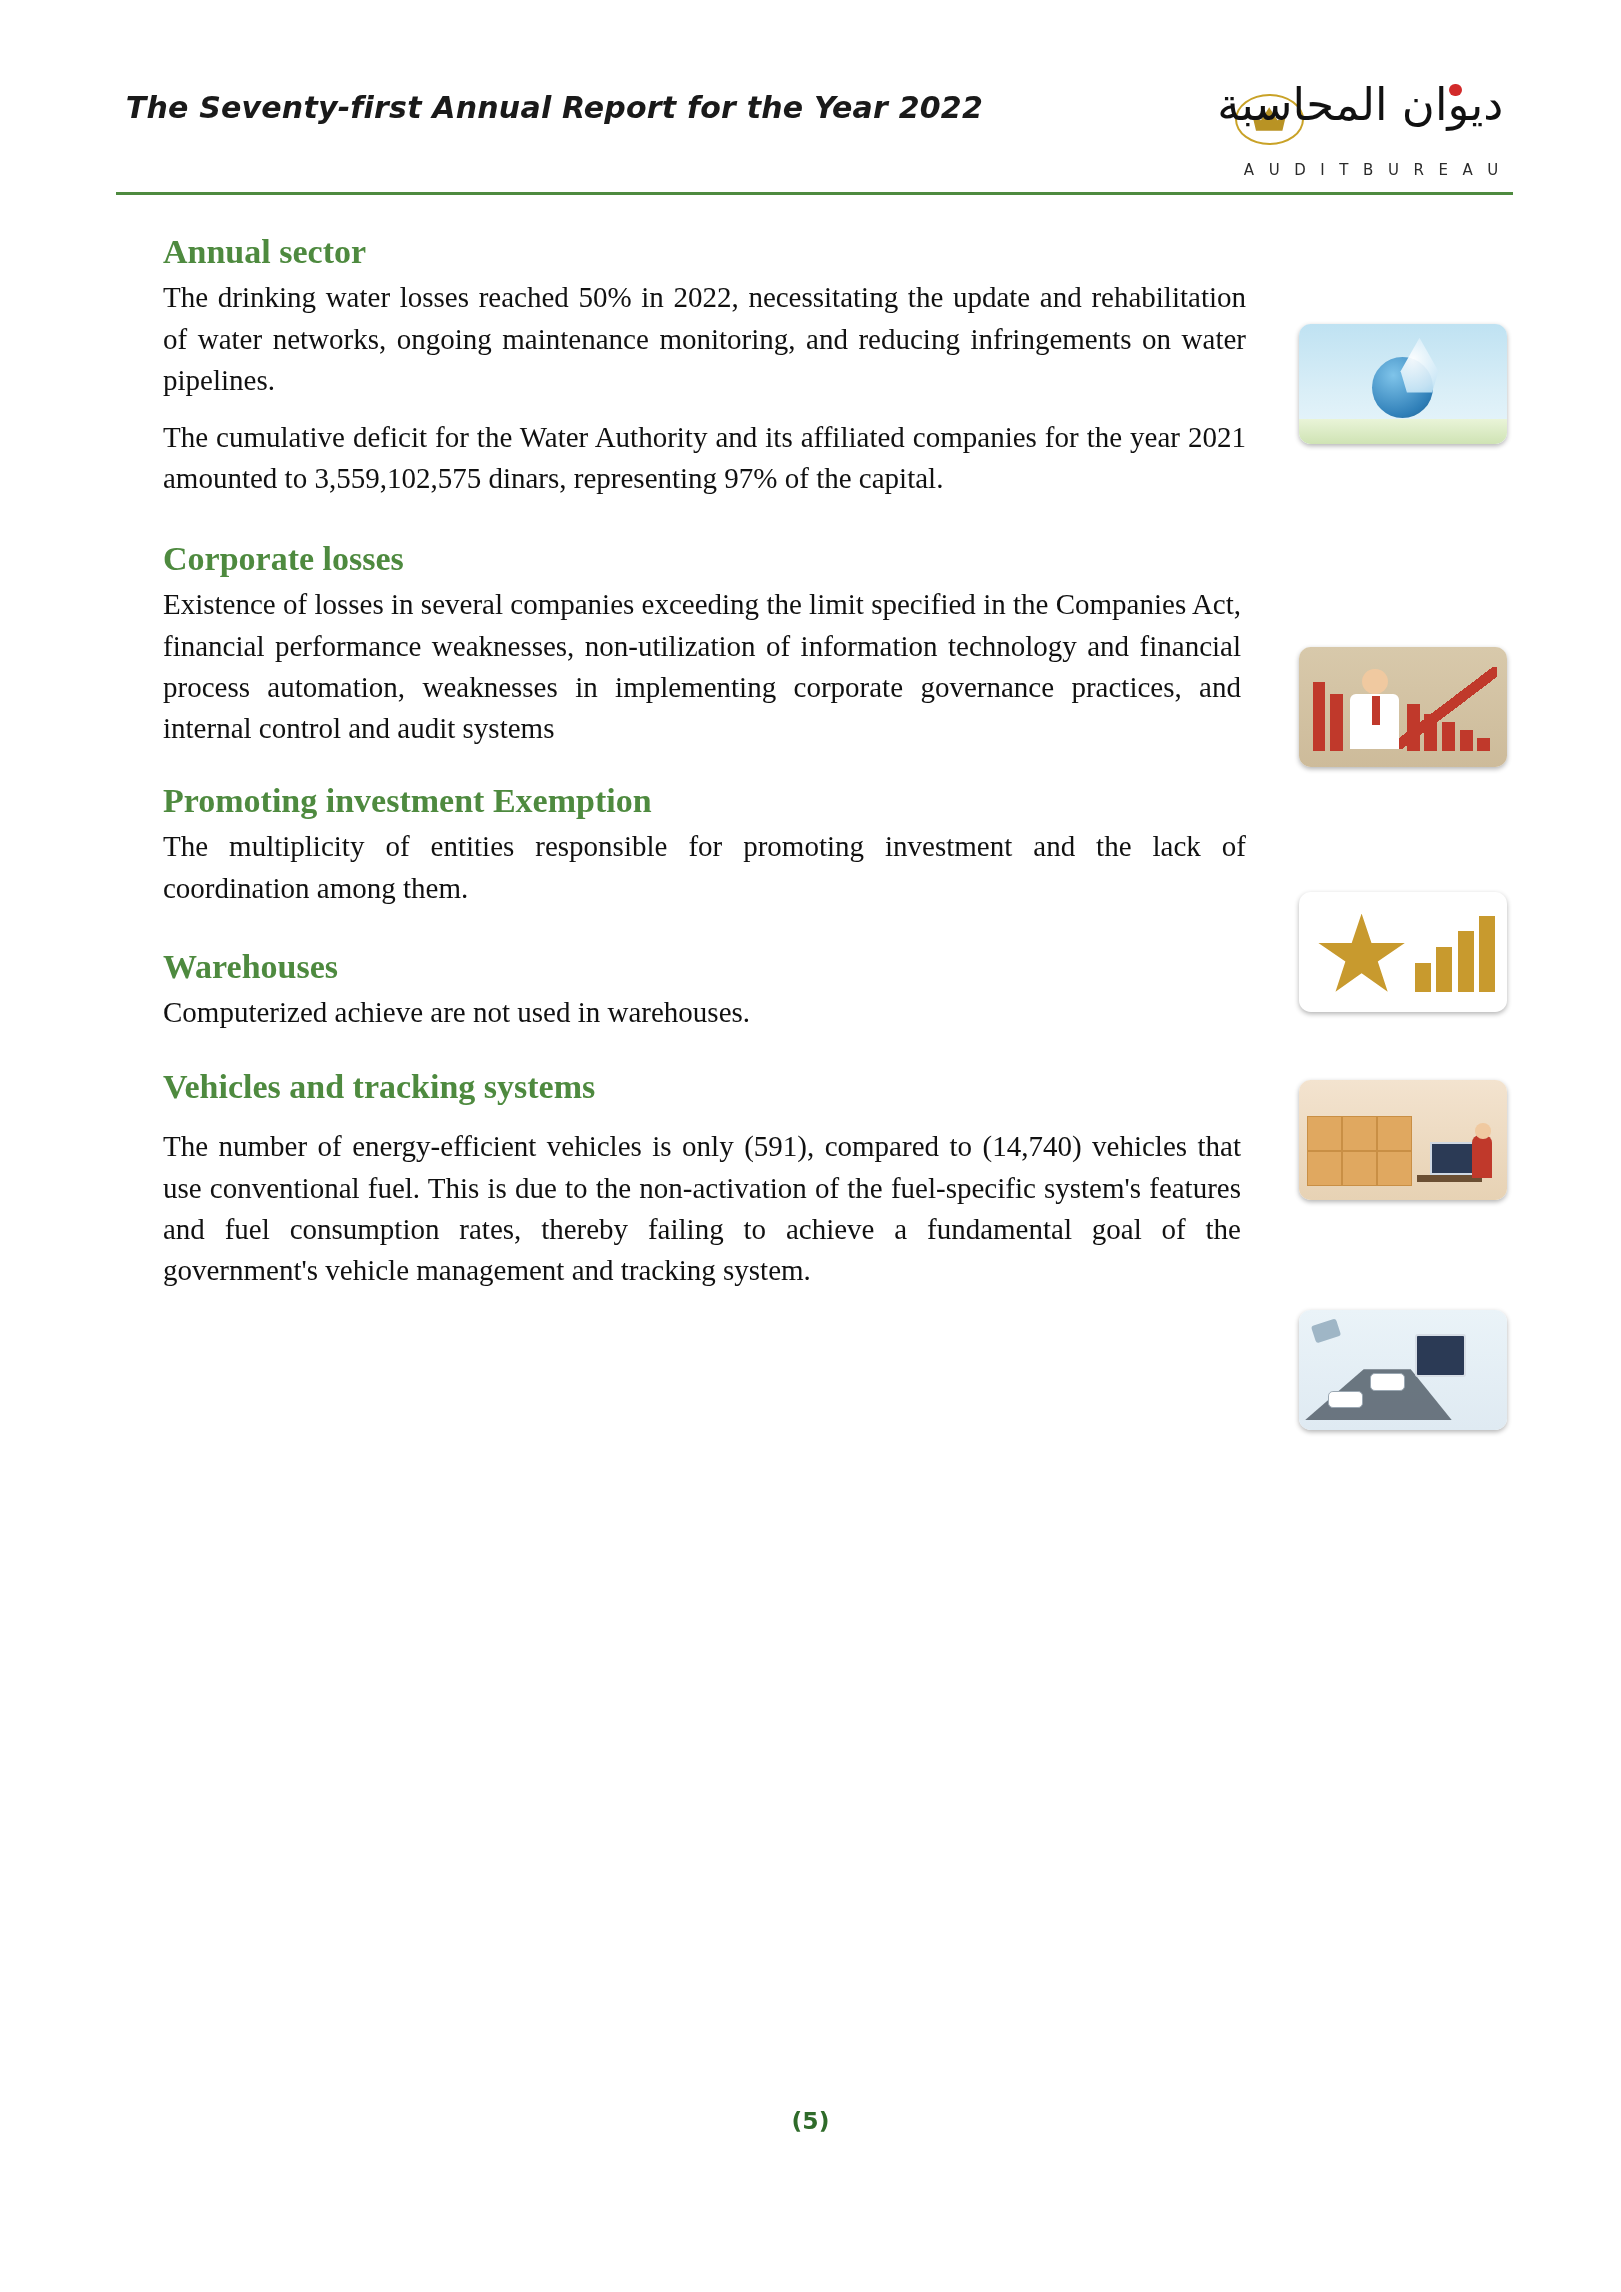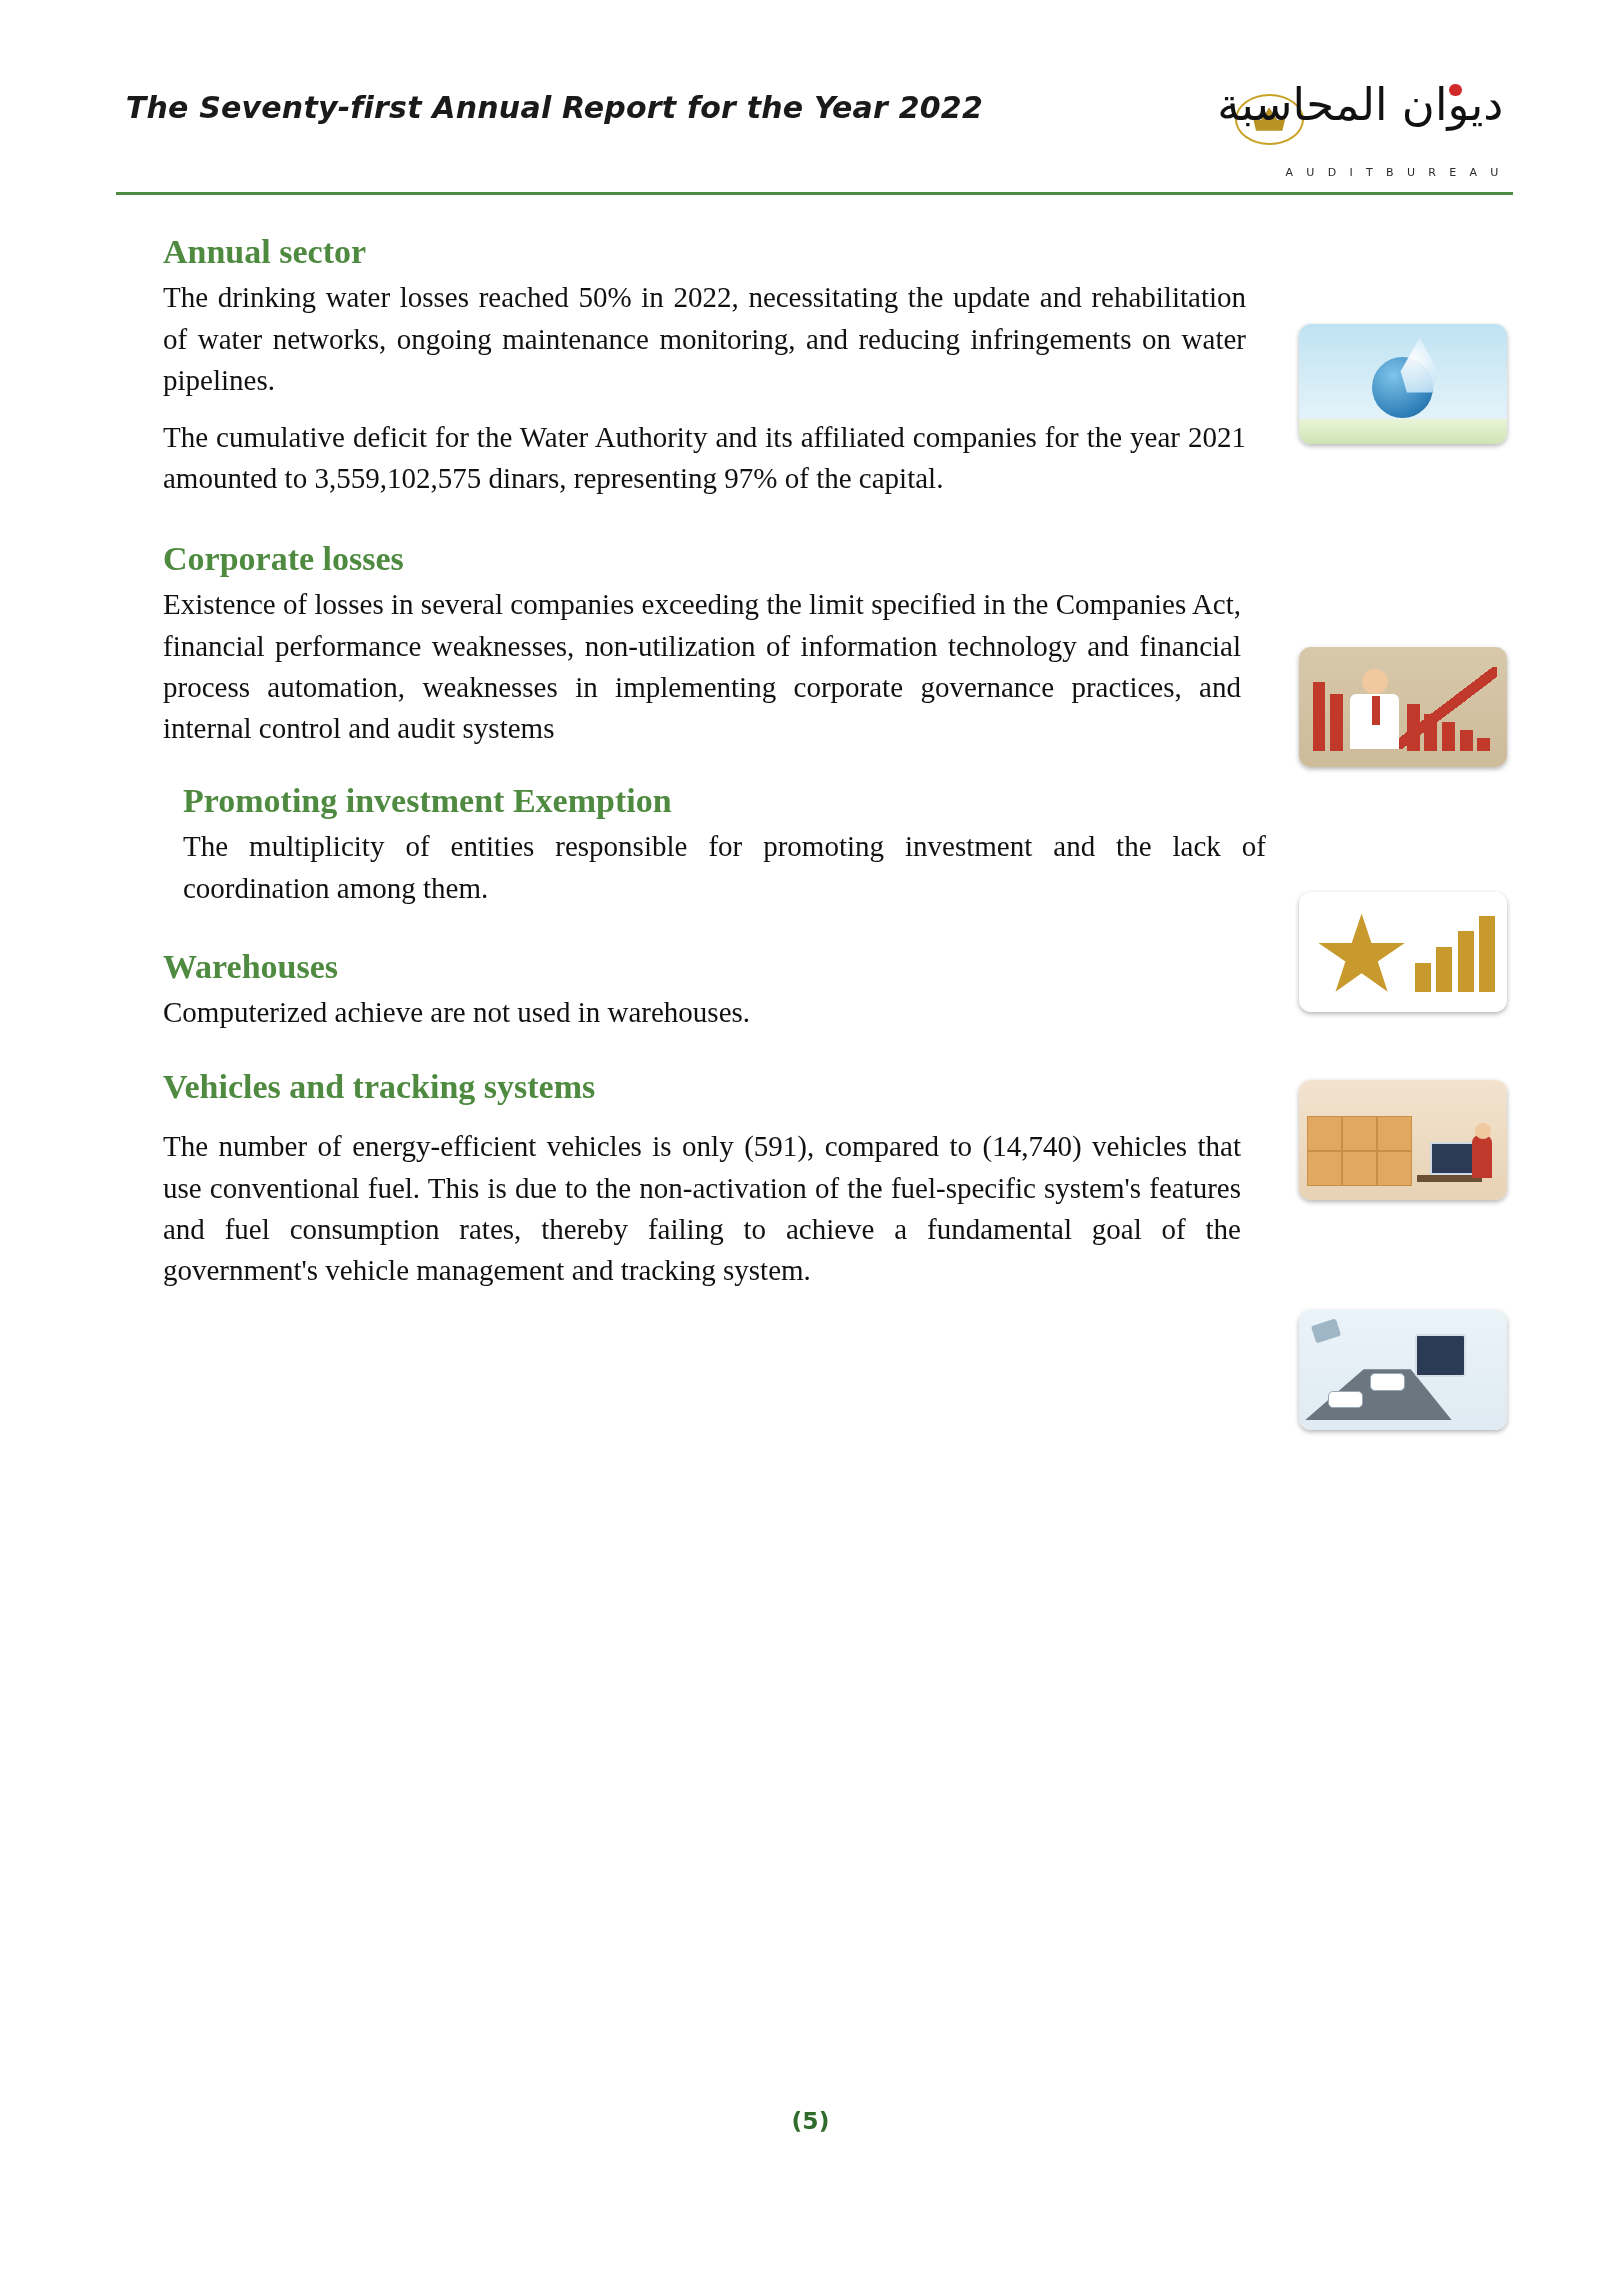--- a/index.html
+++ b/index.html
@@ -90,7 +90,7 @@
     right: 9.8px;
     bottom: 0px;
     font-family: "DejaVu Sans", sans-serif;
-    font-size: 11px;
+    font-size: 15px;
     letter-spacing: 4.9px;
     color: #2b2b2b;
     white-space: nowrap;

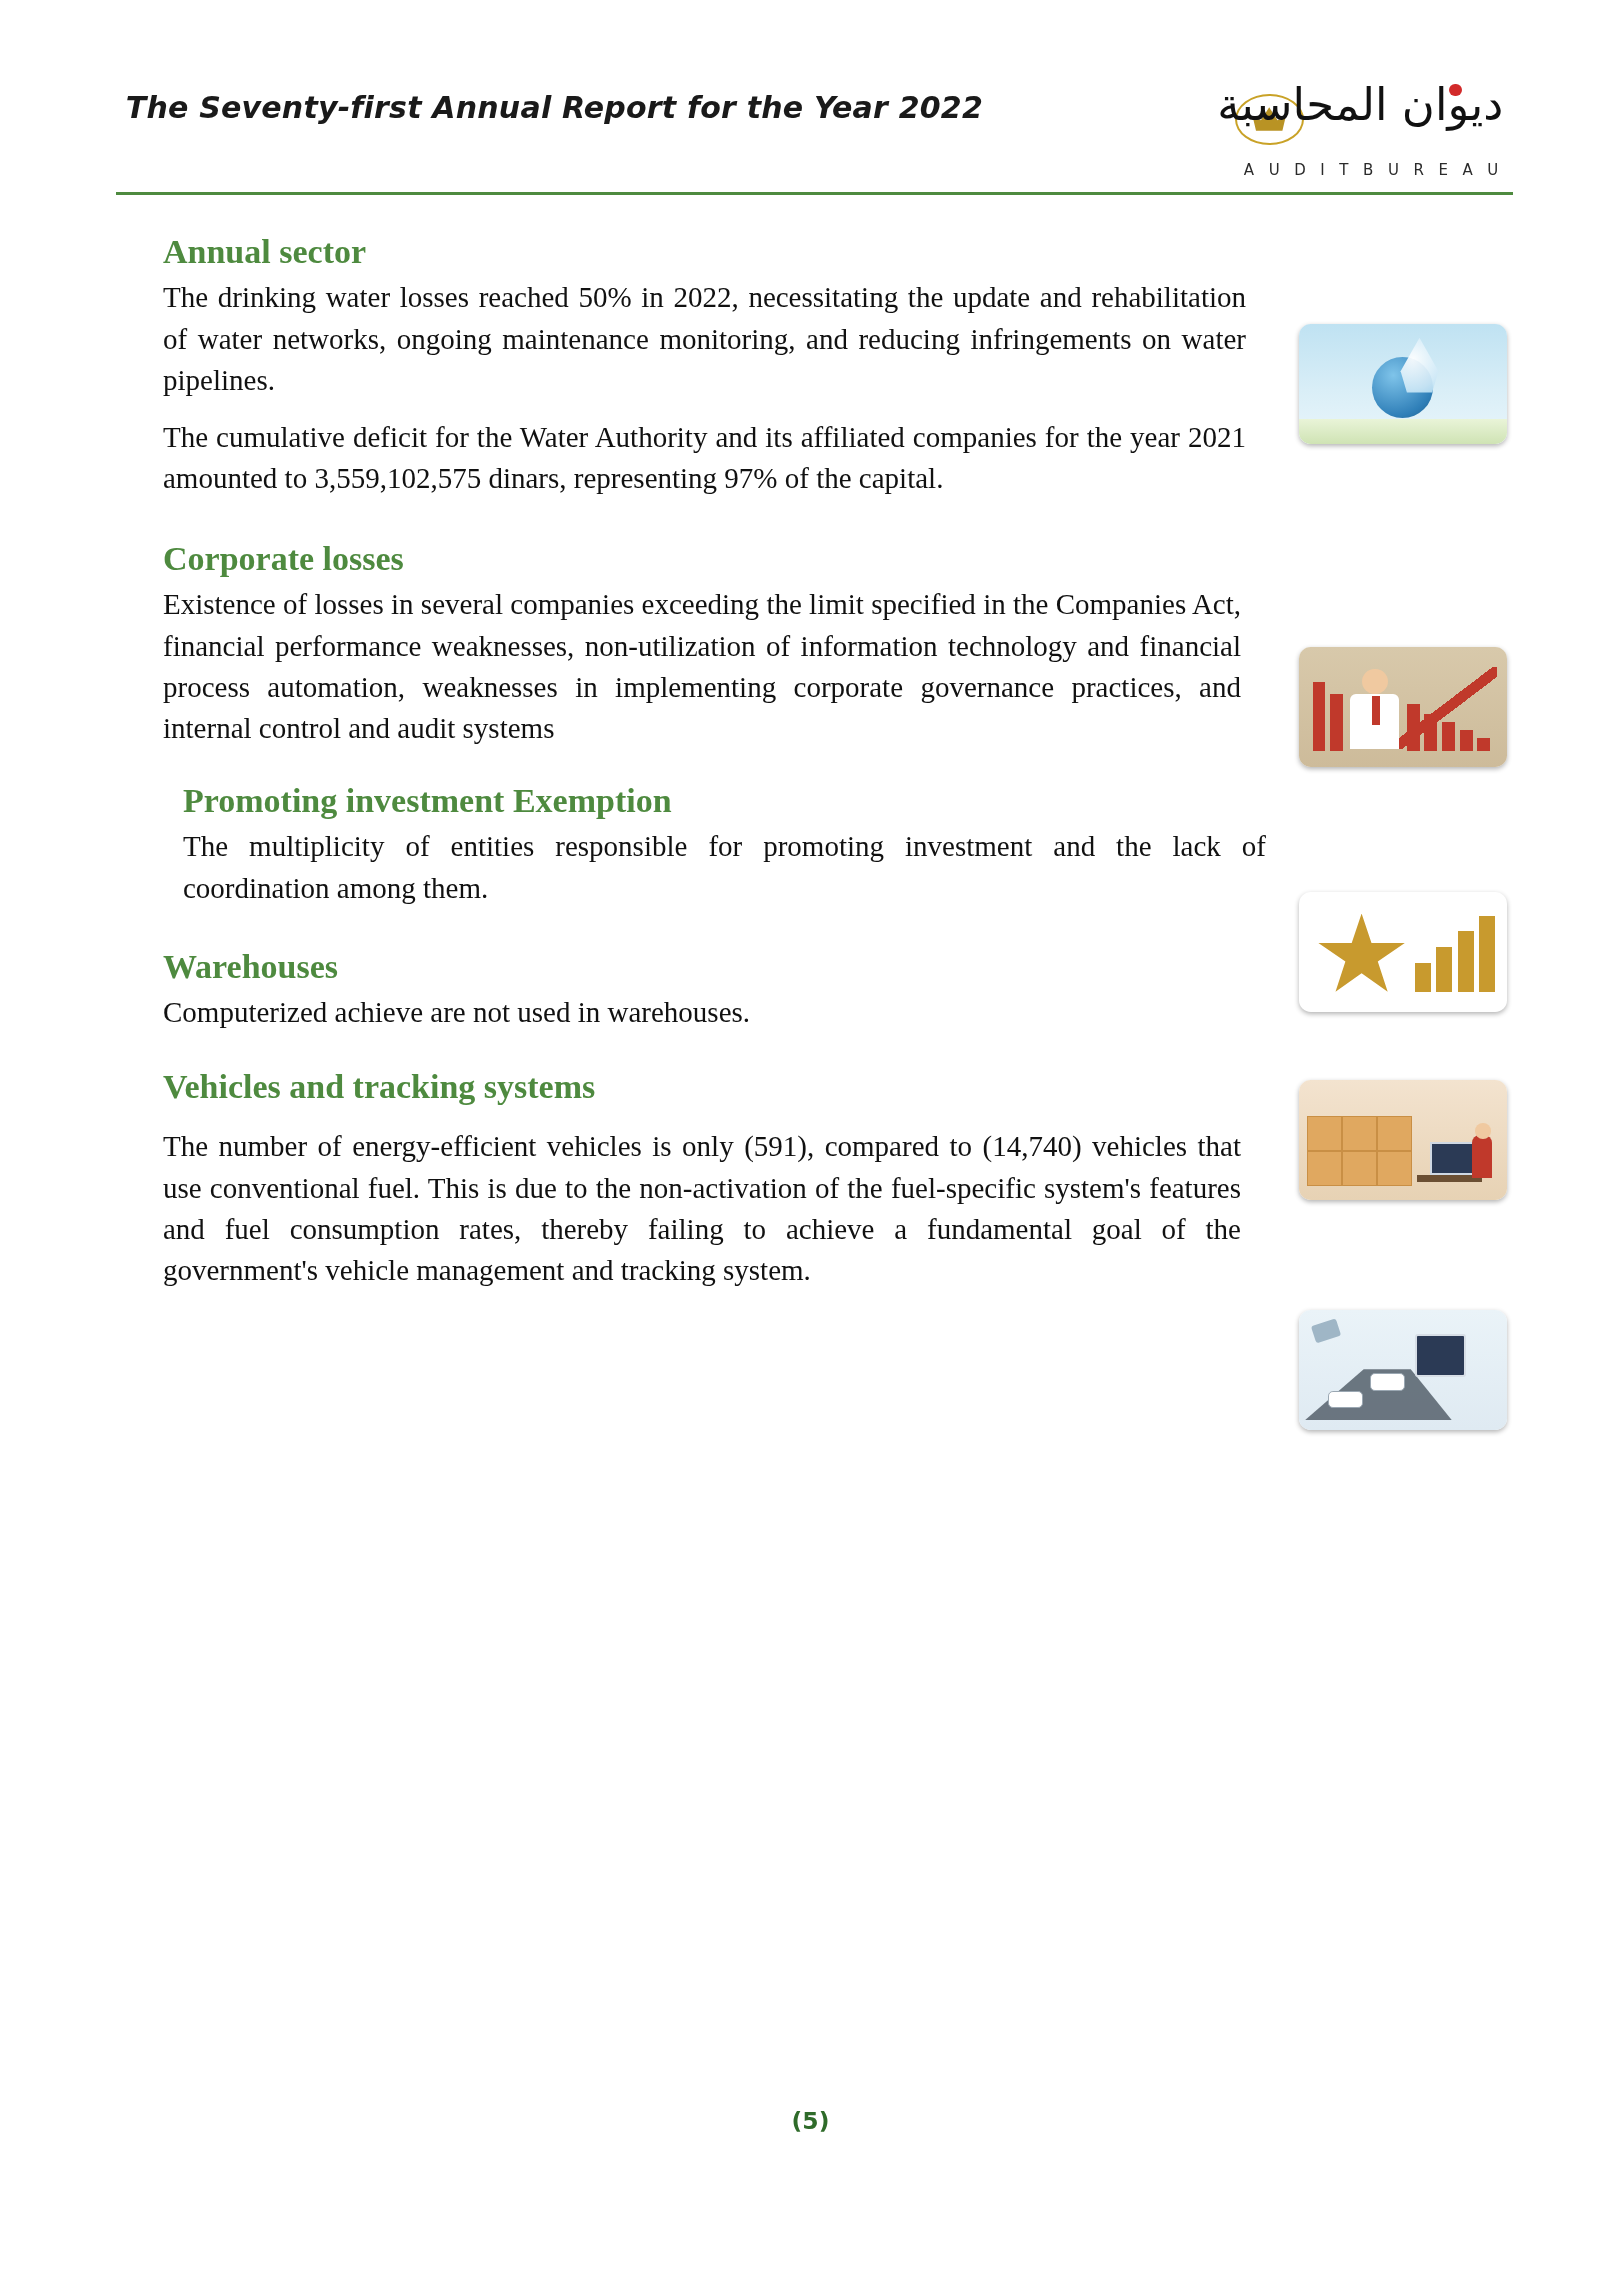--- a/index.html
+++ b/index.html
@@ -134,7 +134,7 @@
   .sec-water .text-col { width: 1083px; }
   .sec-corporate { margin-bottom: 31px; }
   .sec-corporate .text-col { width: 1078px; }
-  .sec-invest { margin-bottom: 37px; margin-left: 20px; }
+  .sec-invest { margin-bottom: 37px; }
   .sec-invest .text-col { width: 1083px; }
   .sec-warehouse { margin-bottom: 33px; }
   .sec-vehicles .text-col { width: 1078px; }

